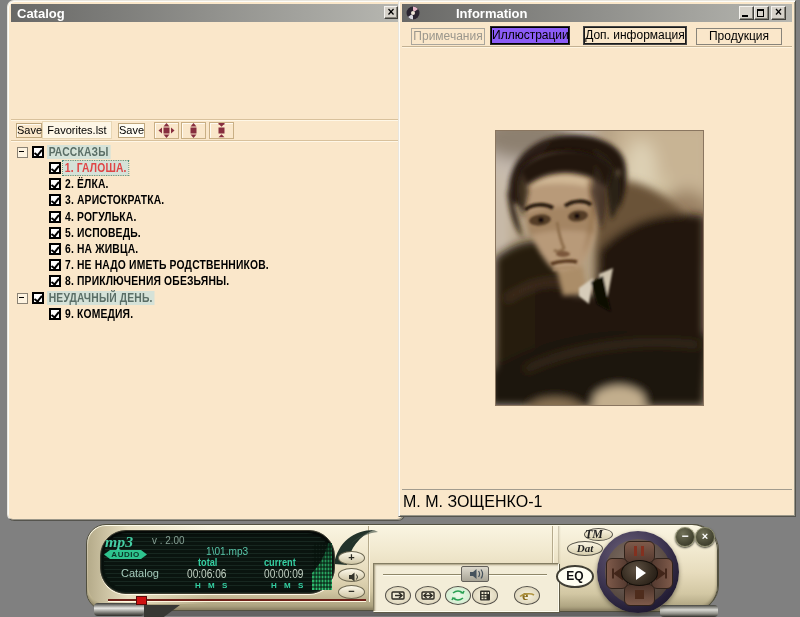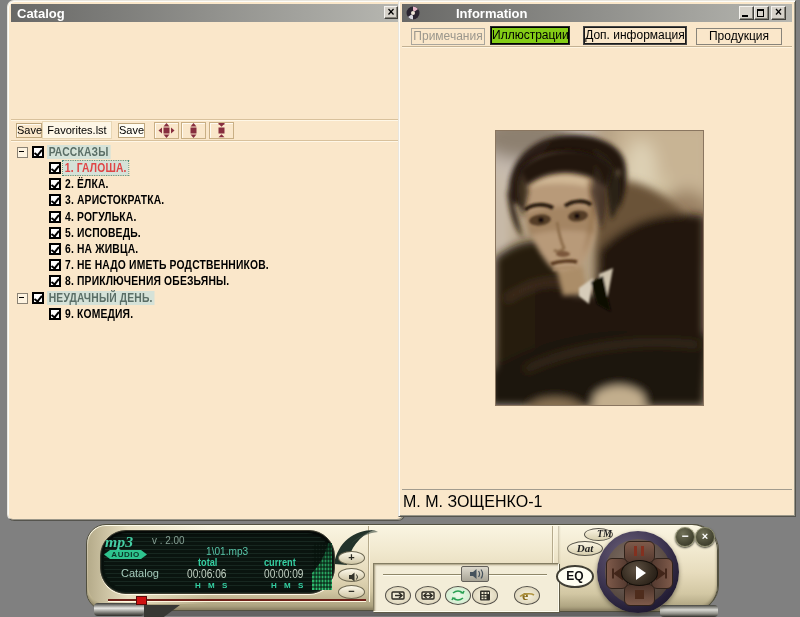--- a/index.html
+++ b/index.html
@@ -109,7 +109,7 @@
   <div class="wbtn" style="right:6px;top:2px;width:13px;height:12px;font-size:12px;font-weight:bold;line-height:11px;">×</div>
  </div>
  <div class="abs" style="left:12px;top:27px;width:72px;height:15px;border:1px solid #aaa69c;font-size:12px;color:#9b978d;text-align:center;line-height:15px;">Примечания</div>
- <div class="abs" style="left:92px;top:26px;width:76px;height:15px;background:#84cc16;border:1px solid #000;box-shadow:0 0 0 1px #2a2a2a;font-size:12px;color:#000;text-align:center;line-height:15px;">Иллюстрации</div>
+ <div class="abs" style="left:92px;top:26px;width:76px;height:15px;background:#8b5cf6;border:1px solid #000;box-shadow:0 0 0 1px #2a2a2a;font-size:12px;color:#000;text-align:center;line-height:15px;">Иллюстрации</div>
  <div class="abs" style="left:185px;top:26px;width:100px;height:15px;border:1px solid #1a1a1a;box-shadow:0 0 0 1px #444;font-size:12px;color:#000;text-align:center;line-height:15px;">Доп. информация</div>
  <div class="abs" style="left:3px;right:3px;top:45px;height:1px;background:#c3b193;"></div>
  <div class="abs" style="left:3px;right:3px;top:46px;height:1px;background:#fff4df;"></div>

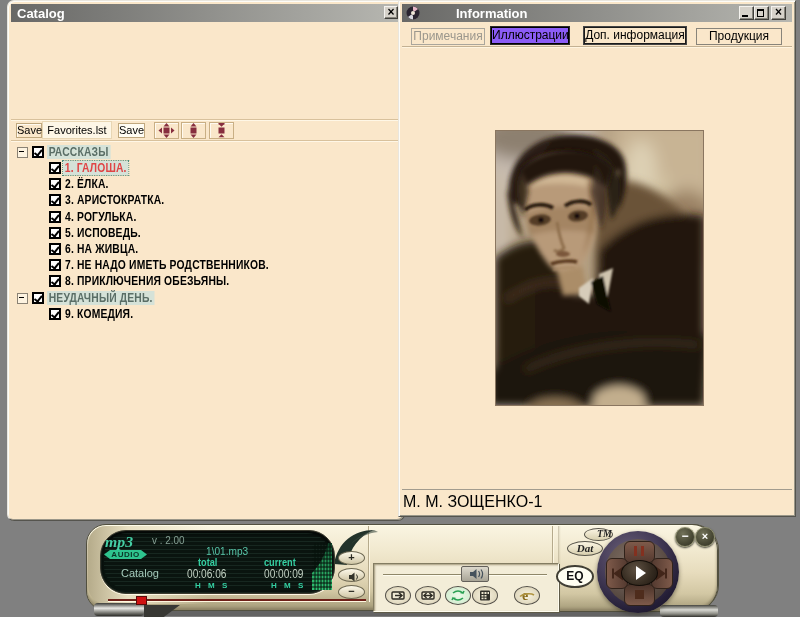--- a/index.html
+++ b/index.html
@@ -314,7 +314,7 @@
       </svg></div>
 
  <div class="abs" style="left:556px;top:565px;width:34px;height:19px;border-radius:50%;background:#fffef2;border:2px solid #403e34;font-size:12px;font-weight:bold;text-align:center;line-height:19px;color:#111;">EQ</div>
- <div class="abs" style="left:584px;top:528px;width:27px;height:11px;border-radius:50%;border:1px solid #57544a;background:linear-gradient(180deg,#fbf5e2,#d8cfae);font-family:'Liberation Serif',serif;font-style:italic;font-size:10px;font-weight:bold;text-align:right;line-height:10px;color:#222;">TM</div>
+ <div class="abs" style="left:584px;top:528px;width:27px;height:11px;border-radius:50%;border:1px solid #57544a;background:linear-gradient(180deg,#fbf5e2,#d8cfae);font-family:'Liberation Serif',serif;font-style:italic;font-size:12px;font-weight:bold;text-align:left;line-height:10px;color:#222;">TM</div>
  <div class="abs" style="left:567px;top:541px;width:34px;height:13px;border-radius:50%;border:1px solid #57544a;background:linear-gradient(180deg,#fbf5e2,#d8cfae);font-family:'Liberation Serif',serif;font-style:italic;font-size:11px;font-weight:bold;text-align:center;line-height:12px;color:#222;">Dat</div>
 
  <div class="abs" style="left:597px;top:531px;width:82px;height:82px;border-radius:50%;

